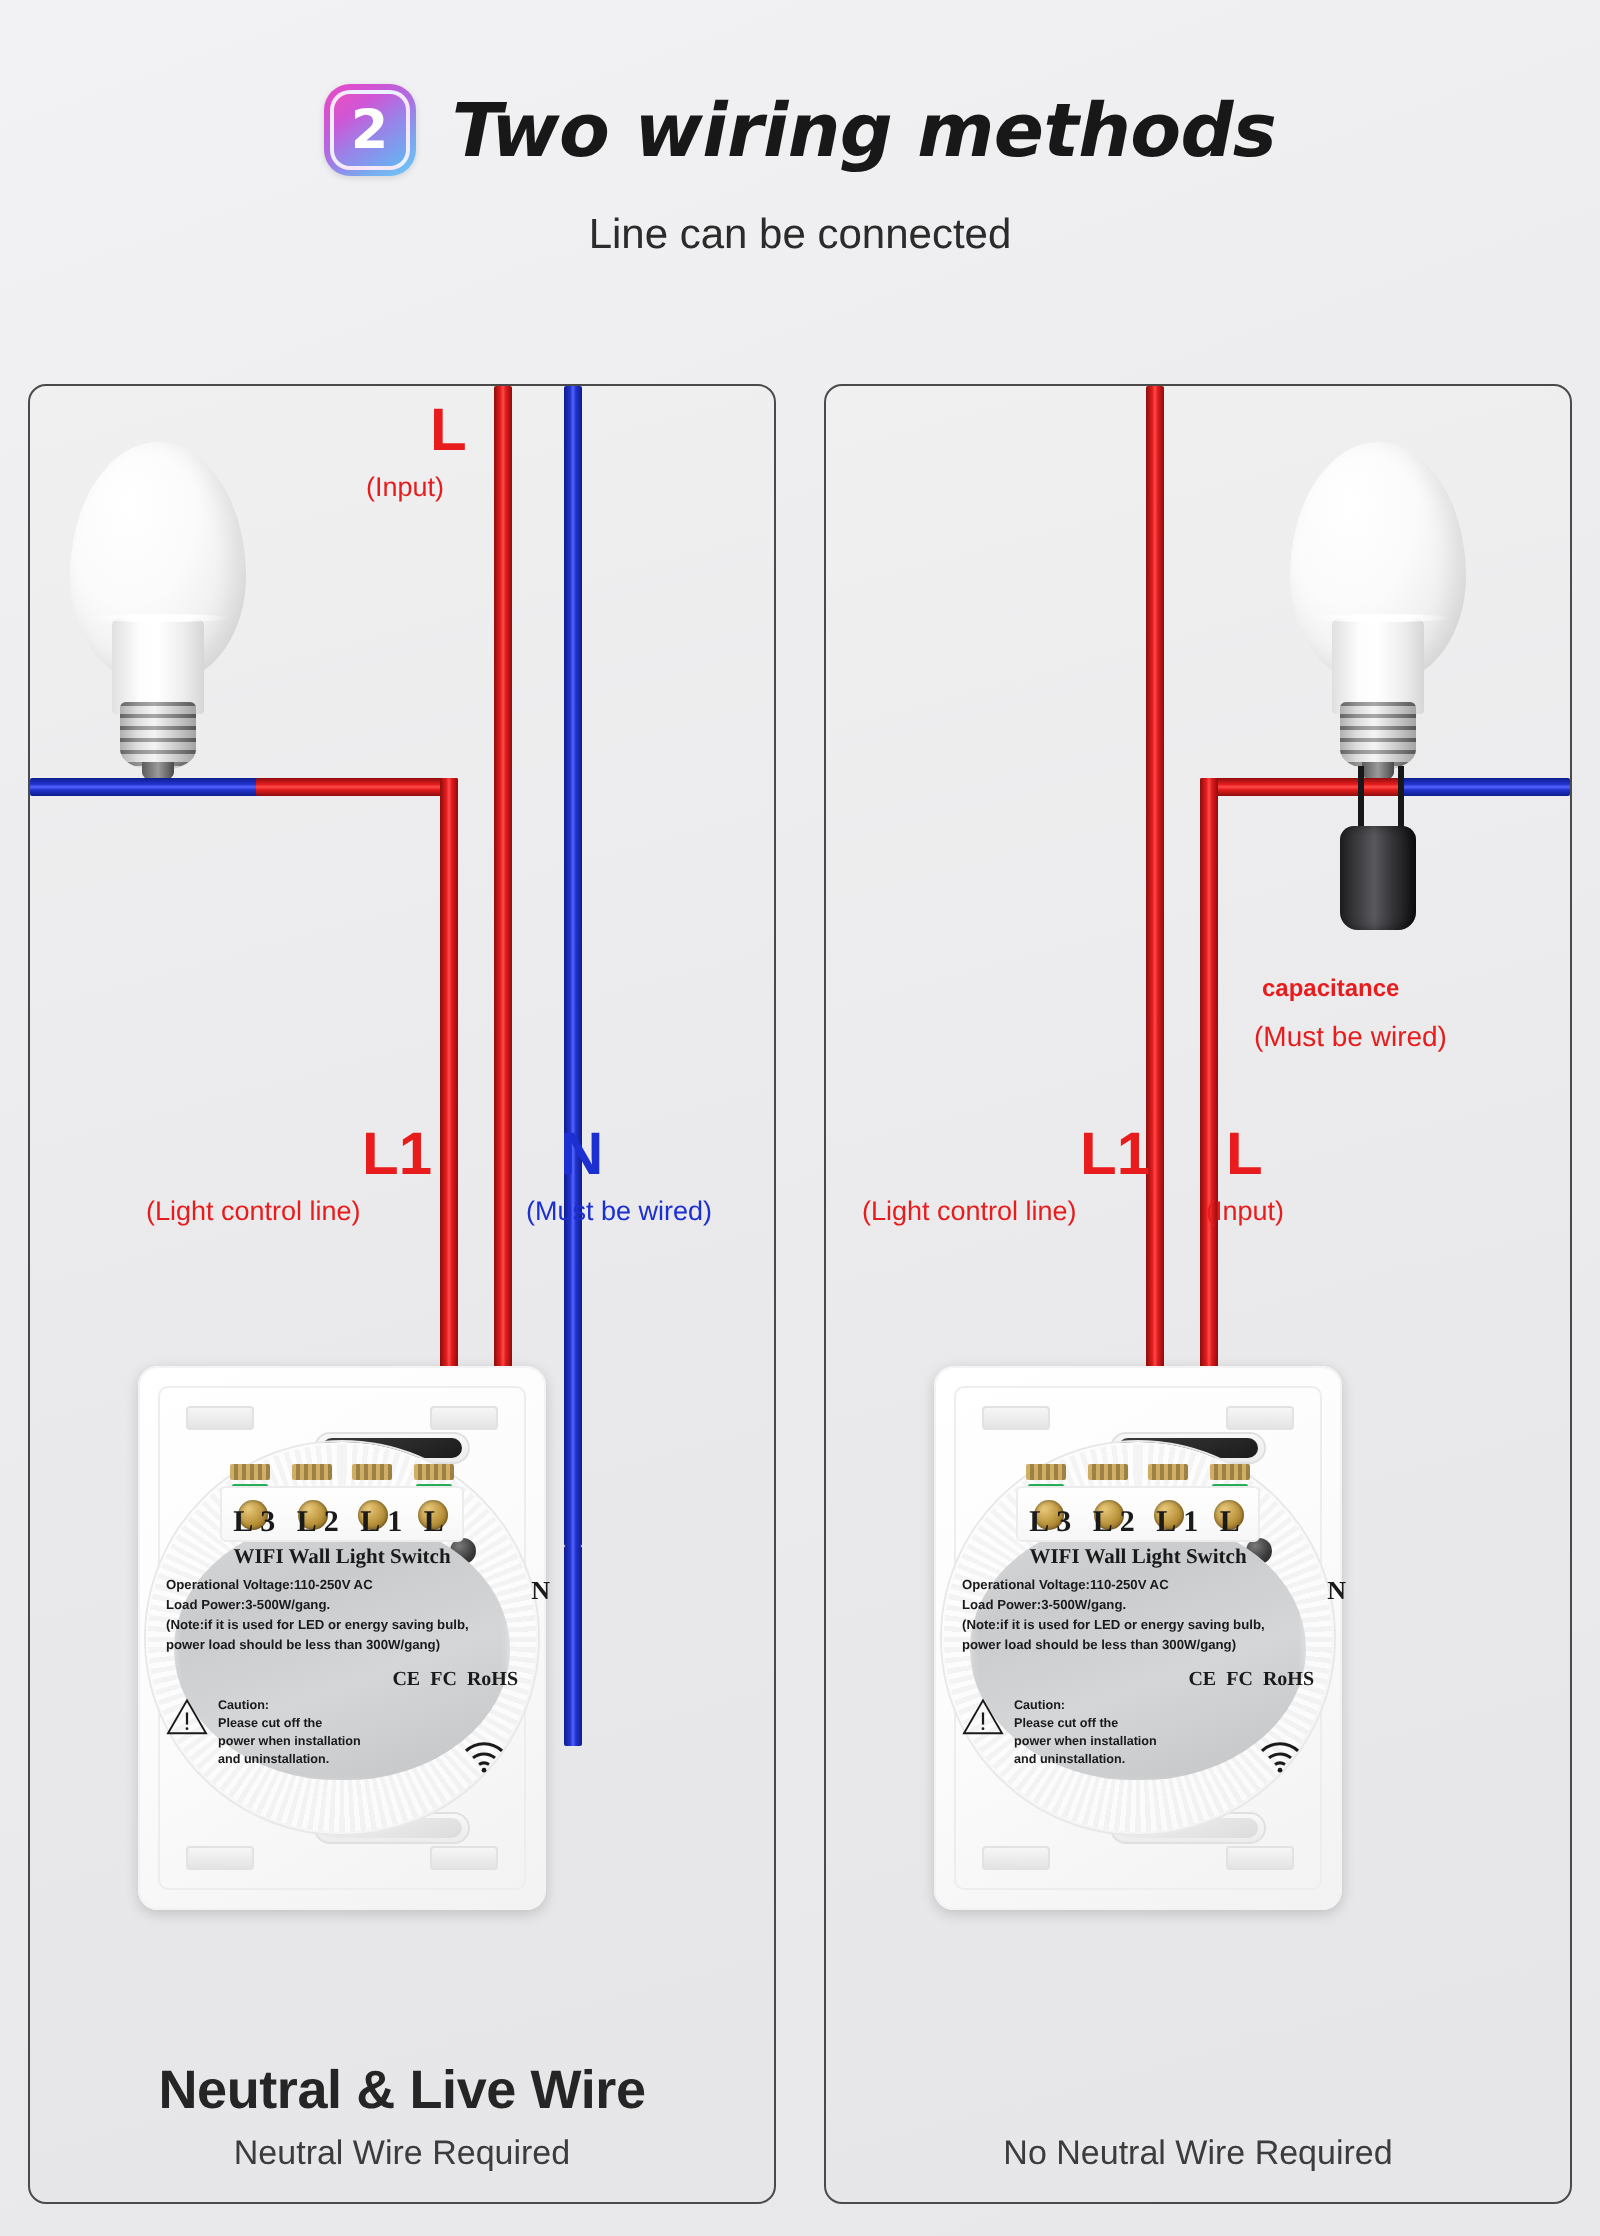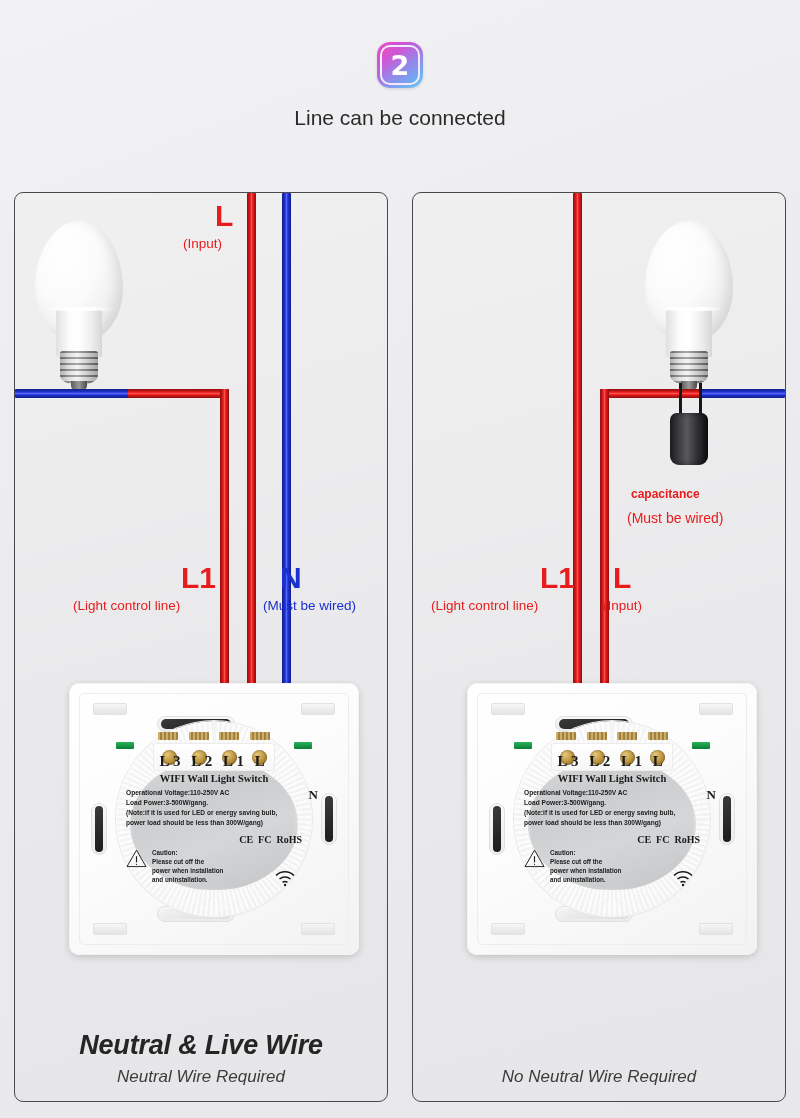--- a/index.html
+++ b/index.html
@@ -228,6 +228,7 @@
     <div class="badge">
       <div class="badge-inner">2</div>
     </div>
+    <div class="main-title">Two wiring methods</div>
   </div>
   <div class="subtitle">
     <div>Line can be connected</div>

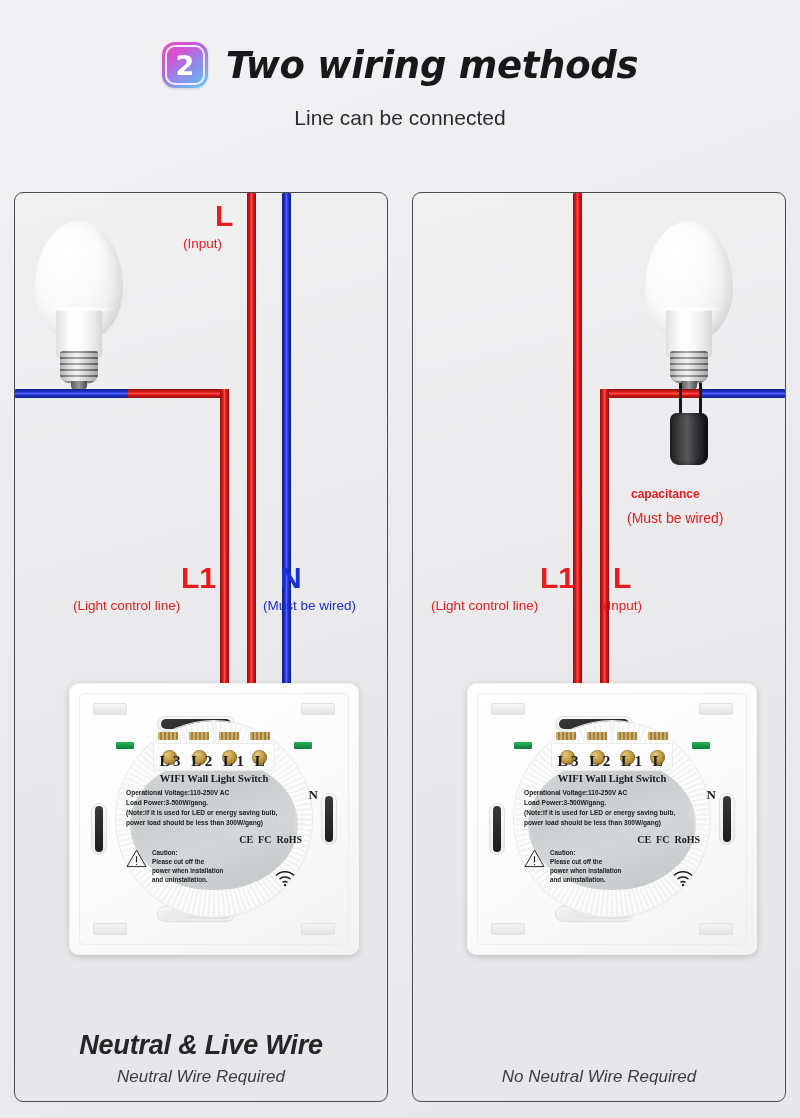--- a/index.html
+++ b/index.html
@@ -115,7 +115,7 @@
 
   
   .switch {
-    position: absolute; width: 290px; height: 272px;
+    position: absolute; width: 204px; height: 272px;
     background: linear-gradient(150deg,#ffffff 0%,#fcfcfc 45%,#f2f2f2 100%);
     border-radius: 10px;
     box-shadow: 0 2px 7px rgba(0,0,0,.17), inset 0 0 0 1px #f3f3f3;

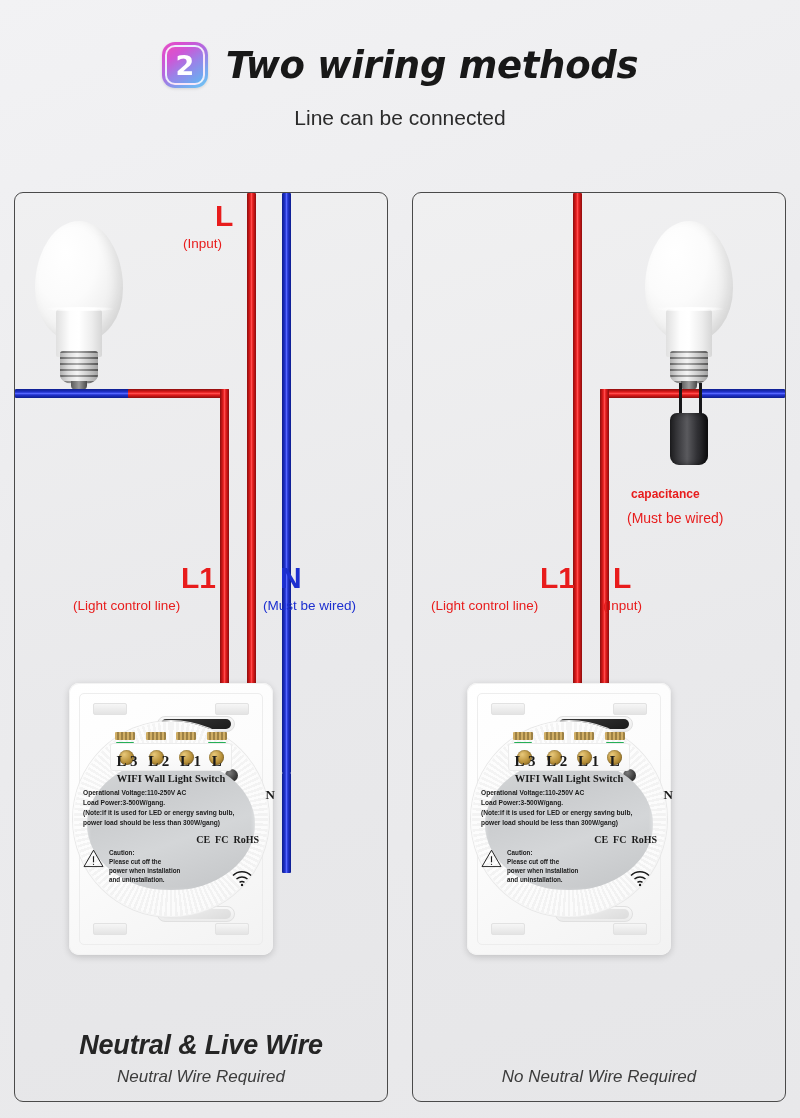--- a/index.html
+++ b/index.html
@@ -216,7 +216,7 @@
   }
 
   
-  .caption { position: absolute; bottom: 14px; left: 0; width: 100%; text-align: center; font-style: italic; }
+  .caption { position: absolute; bottom: 14px; left: 0; width: 100%; text-align: center; }
   .caption-main { font-size: 27px; font-weight: bold; color: #252525; letter-spacing: -.2px; }
   .caption-sub { font-size: 17px; color: #3c3c3c; margin-top: 6px; }
 </style>

